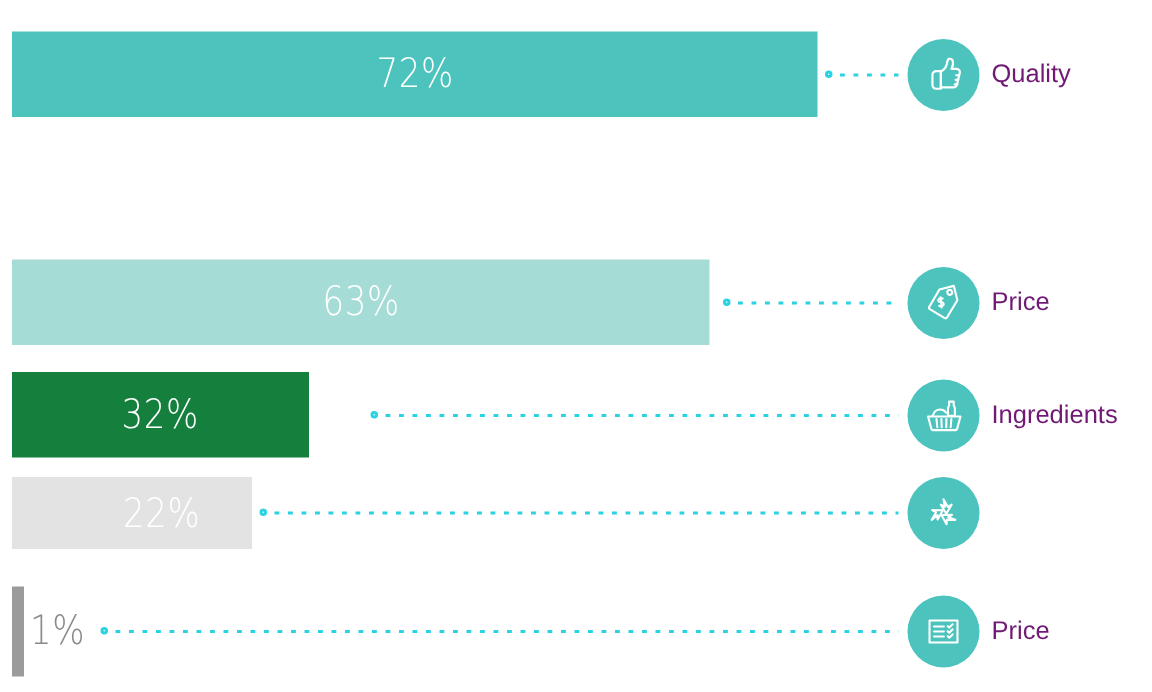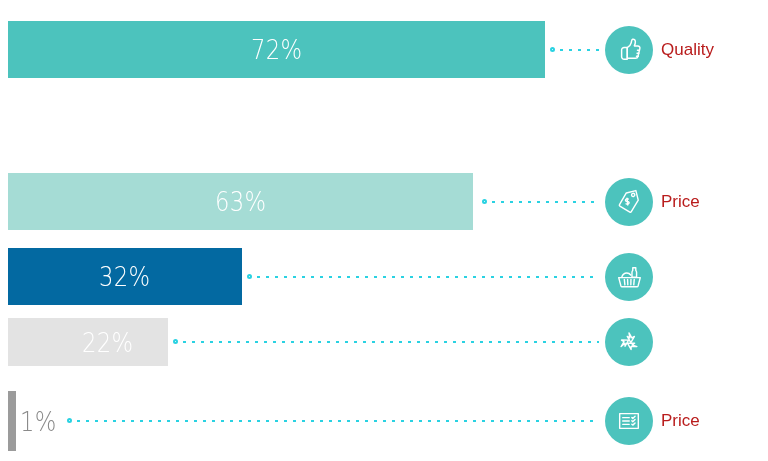--- a/index.html
+++ b/index.html
@@ -107,7 +107,7 @@
     top: 50%;
     transform: translateY(-50%);
     font-size: 17px;
-    color: #b91c1c;
+    color: #701a75;
     font-family: "Liberation Sans", sans-serif;
     line-height: 1.3;
     text-align: left;

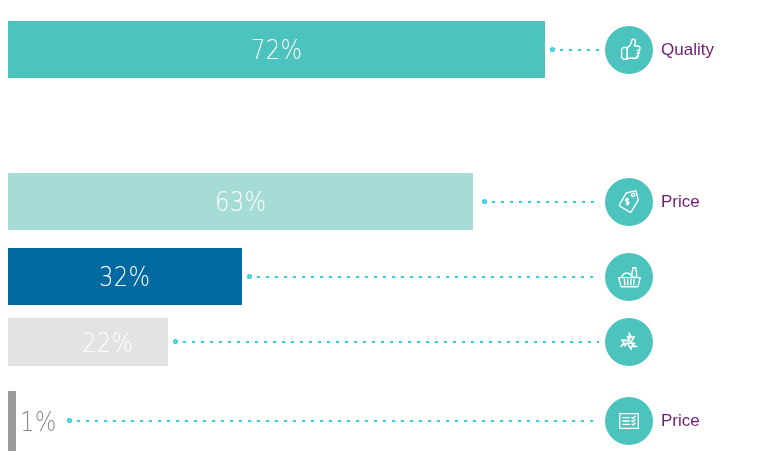--- a/index.html
+++ b/index.html
@@ -161,7 +161,7 @@
   </div>
 
   <div class="row" style="top:248px;height:57px;">
-    <div class="bar" style="width:234px;background:#0369a1;">
+    <div class="bar" style="width:198px;background:#15803d;">
       <span class="bar-value">32%</span>
     </div>
     <div class="connector" style="left:248px;width:351px;">

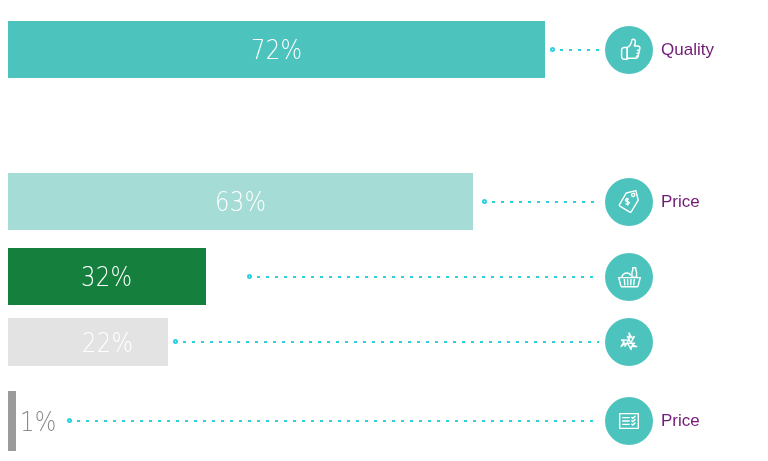--- a/index.html
+++ b/index.html
@@ -178,6 +178,7 @@
         <path d="M16.2 14.6 L15.8 19.4"></path>
       </svg>
     </div>
+    <div class="row-label">Ingredients</div>
   </div>
 
   <div class="row" style="top:318px;height:48px;">

